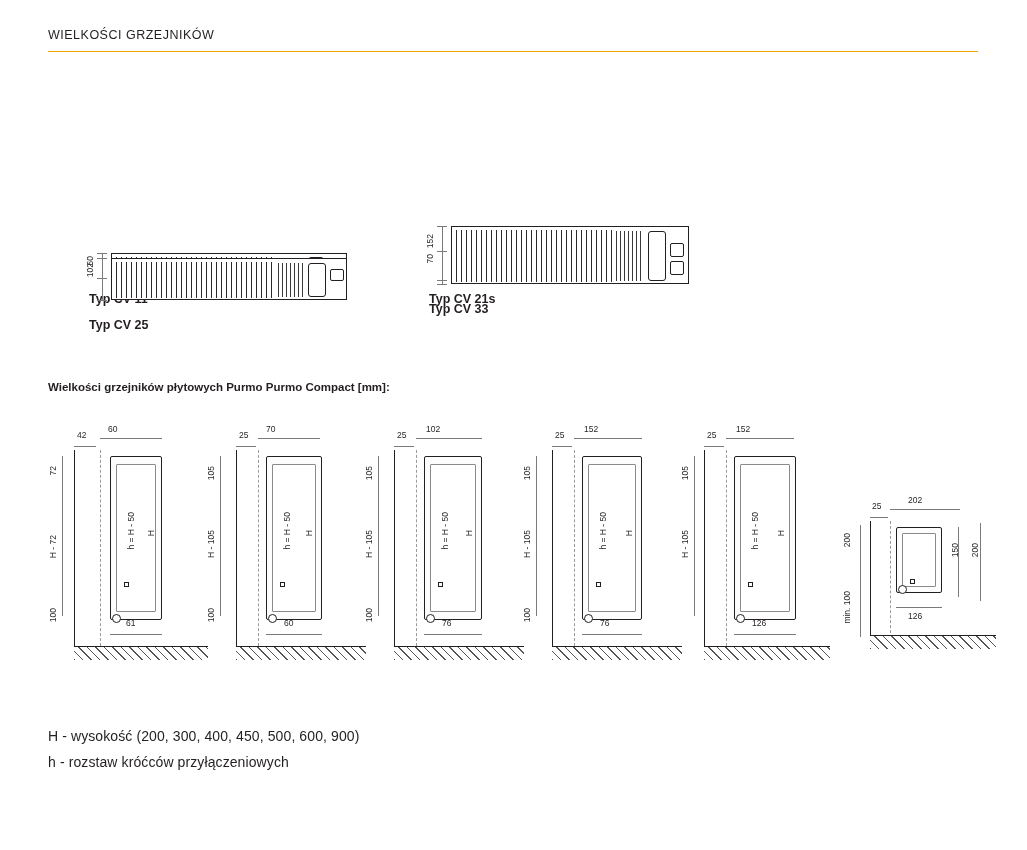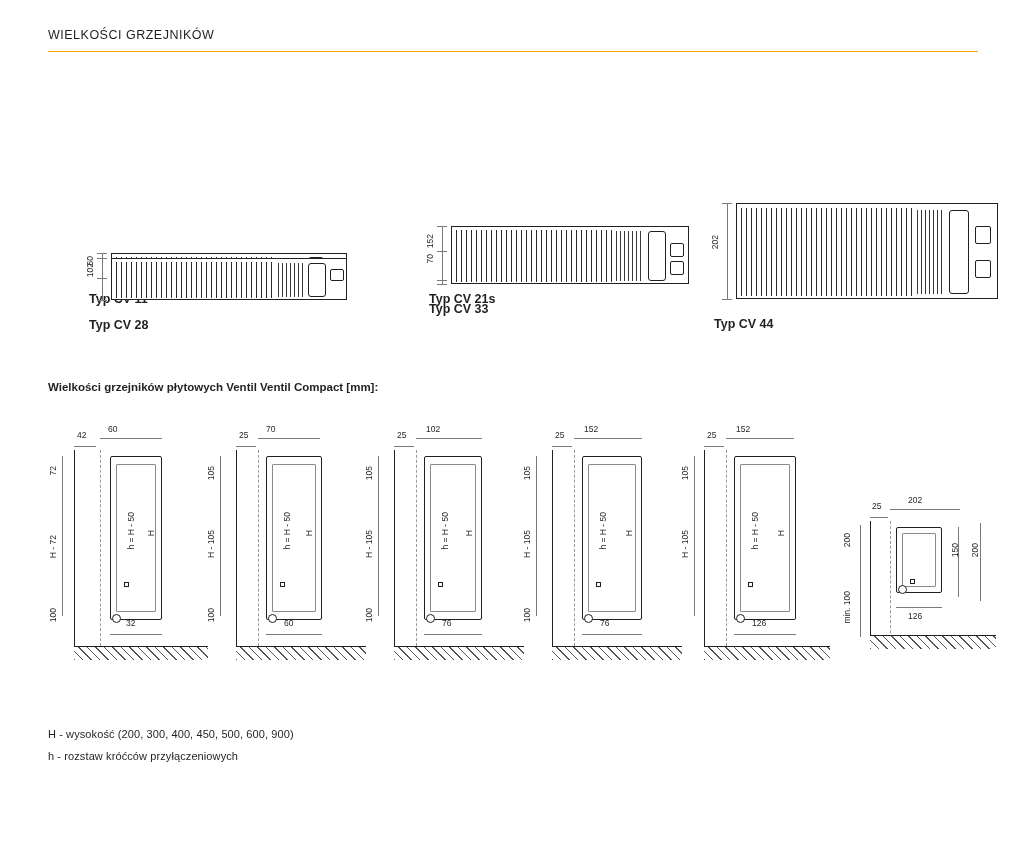--- a/index.html
+++ b/index.html
@@ -178,7 +178,7 @@
       <div class="endcap" style="left:196px; top:4px; width:18px; height:34px; border-radius:3px;"></div>
       <div class="endcap" style="left:218px; top:10px; width:14px; height:12px; border-radius:2px;"></div>
     </div>
-    <div class="caption" style="left:4px; top:70px;">Typ CV 28</div>
+    <div class="caption" style="left:4px; top:70px;">Typ CV 25</div>
   </div>
 
   <div class="sect" style="left:425px; top:214px; width:280px; height:110px;">

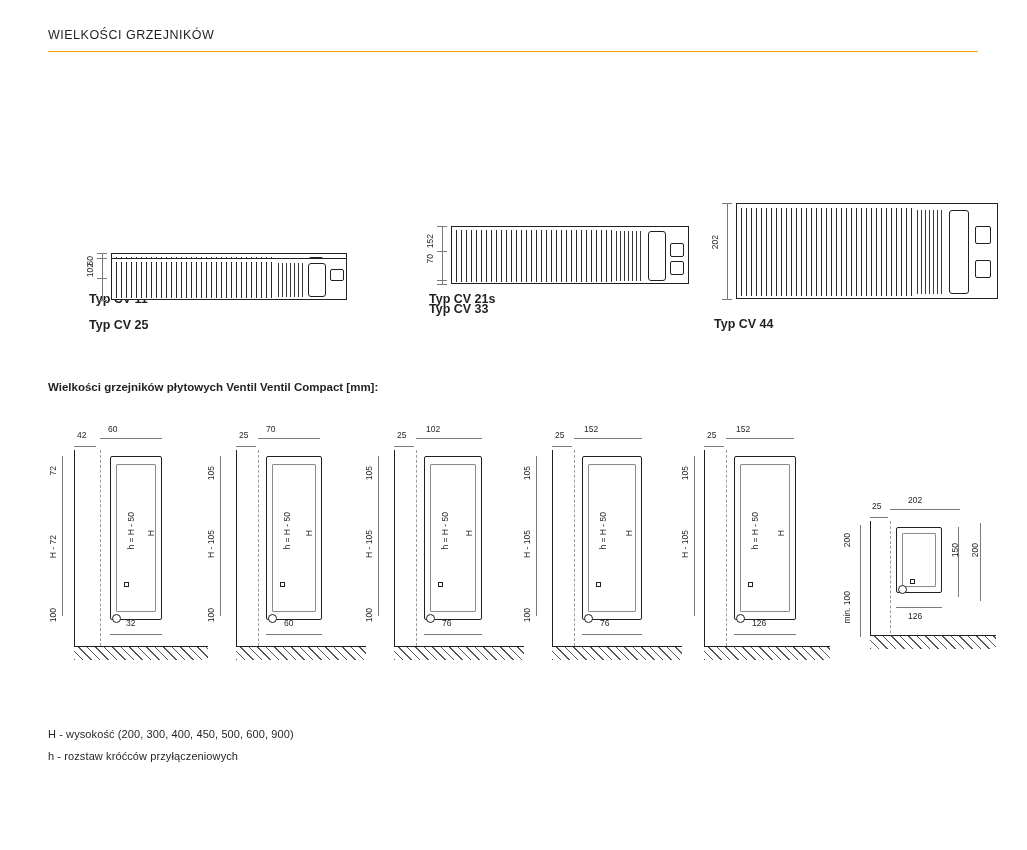--- a/index.html
+++ b/index.html
@@ -197,21 +197,6 @@
     <div class="caption" style="left:4px; top:88px;">Typ CV 33</div>
   </div>
 
-  <div class="sect" style="left:710px; top:195px; width:290px; height:145px;">
-    <div class="dim vert" style="left:0px; top:40px;">202</div>
-    <div class="hline" style="left:12px; top:8px; width:10px;"></div>
-    <div class="hline" style="left:12px; top:104px; width:10px;"></div>
-    <div class="vline" style="left:17px; top:8px; height:96px;"></div>
-
-    <div class="body" style="left:26px; top:8px; width:262px; height:96px;">
-      <div class="fins" style="left:4px; top:4px; width:172px; height:88px;"></div>
-      <div class="conv" style="left:180px; top:6px; width:28px; height:84px;"></div>
-      <div class="endcap" style="left:212px; top:6px; width:20px; height:84px; border-radius:3px;"></div>
-      <div class="endcap" style="left:238px; top:22px; width:16px; height:18px; border-radius:2px;"></div>
-      <div class="endcap" style="left:238px; top:56px; width:16px; height:18px; border-radius:2px;"></div>
-    </div>
-    <div class="caption" style="left:4px; top:122px;">Typ CV 44</div>
-  </div>
 
   <div class="mid-heading">Wielkości grzejników płytowych Ventil Ventil Compact [mm]:</div>
 

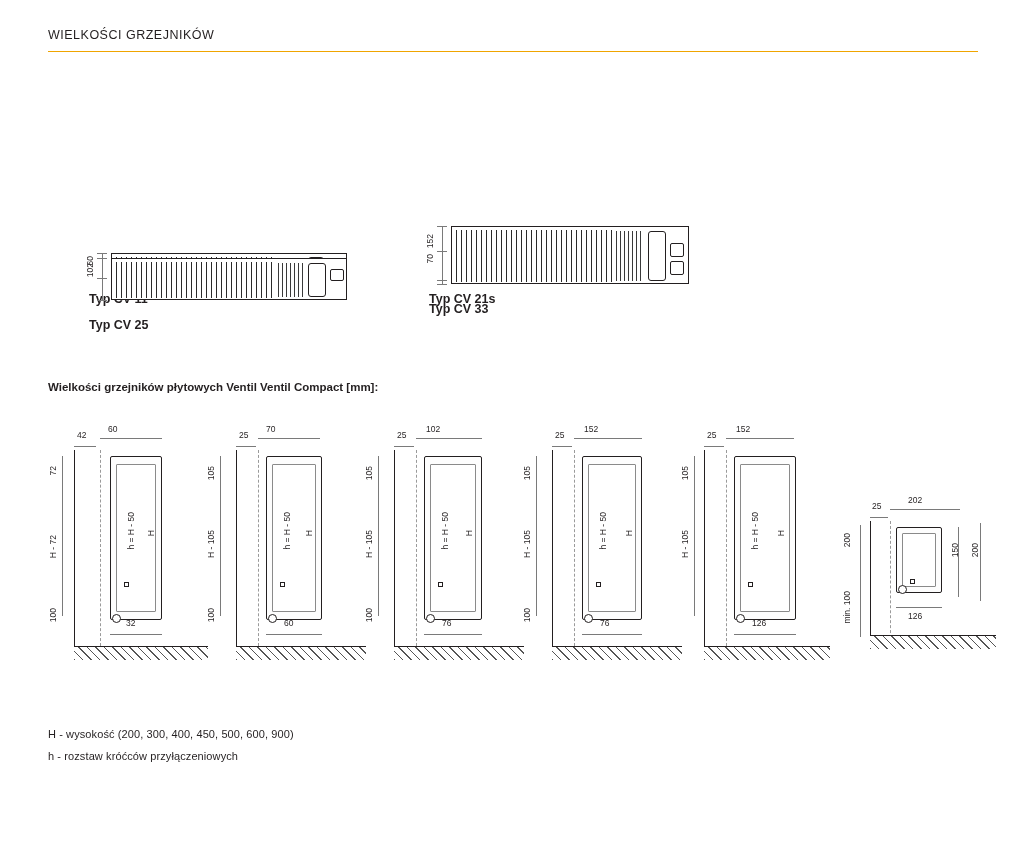--- a/index.html
+++ b/index.html
@@ -198,7 +198,7 @@
   </div>
 
 
-  <div class="mid-heading">Wielkości grzejników płytowych Ventil Ventil Compact [mm]:</div>
+  <div class="mid-heading">Wielkości grzejników płytowych Purmo Purmo Compact [mm]:</div>
 
   <div class="inst" style="left:48px; top:430px; width:160px; height:240px;">
     <div class="dim" style="left:29px; top:0px;">42</div>

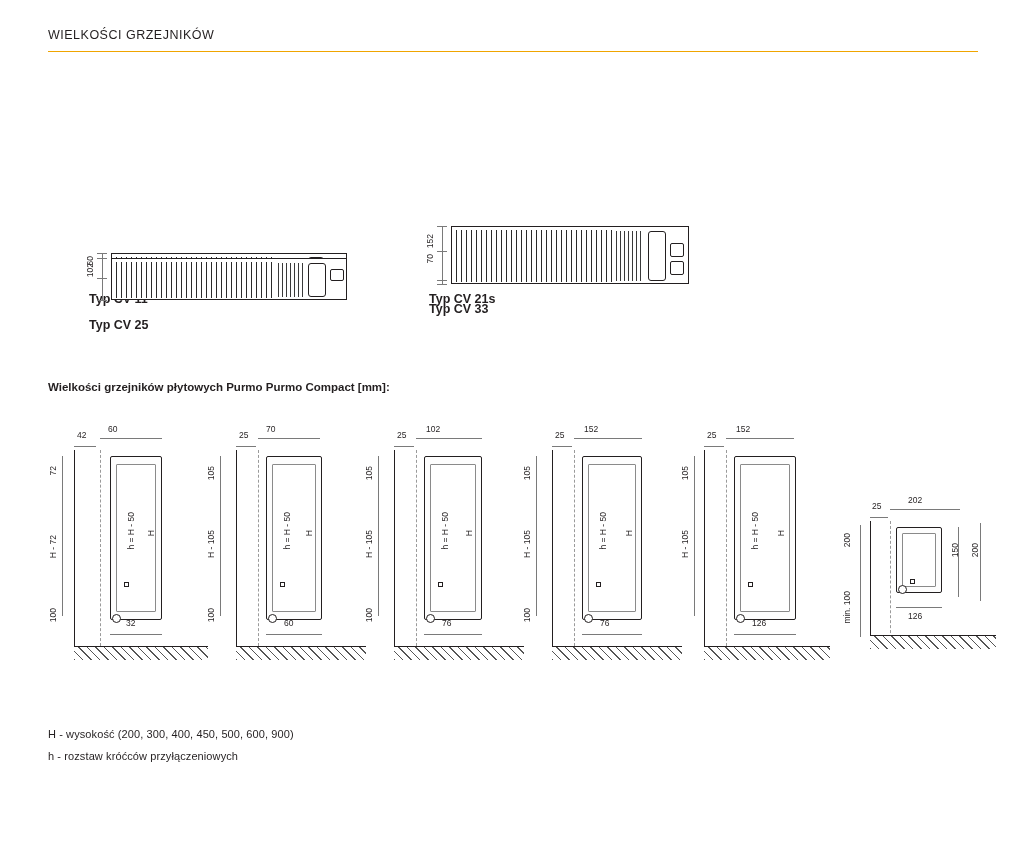--- a/index.html
+++ b/index.html
@@ -222,7 +222,7 @@
     <div class="valve" style="left:64px; top:184px; width:9px; height:9px;"></div>
 
     <div class="hline" style="left:62px; top:204px; width:52px;"></div>
-    <div class="dim" style="left:78px; top:188px;">32</div>
+    <div class="dim" style="left:78px; top:188px;">61</div>
     <div class="floor-hatch" style="left:26px; top:216px; width:134px; height:14px;"></div>
   </div>
 

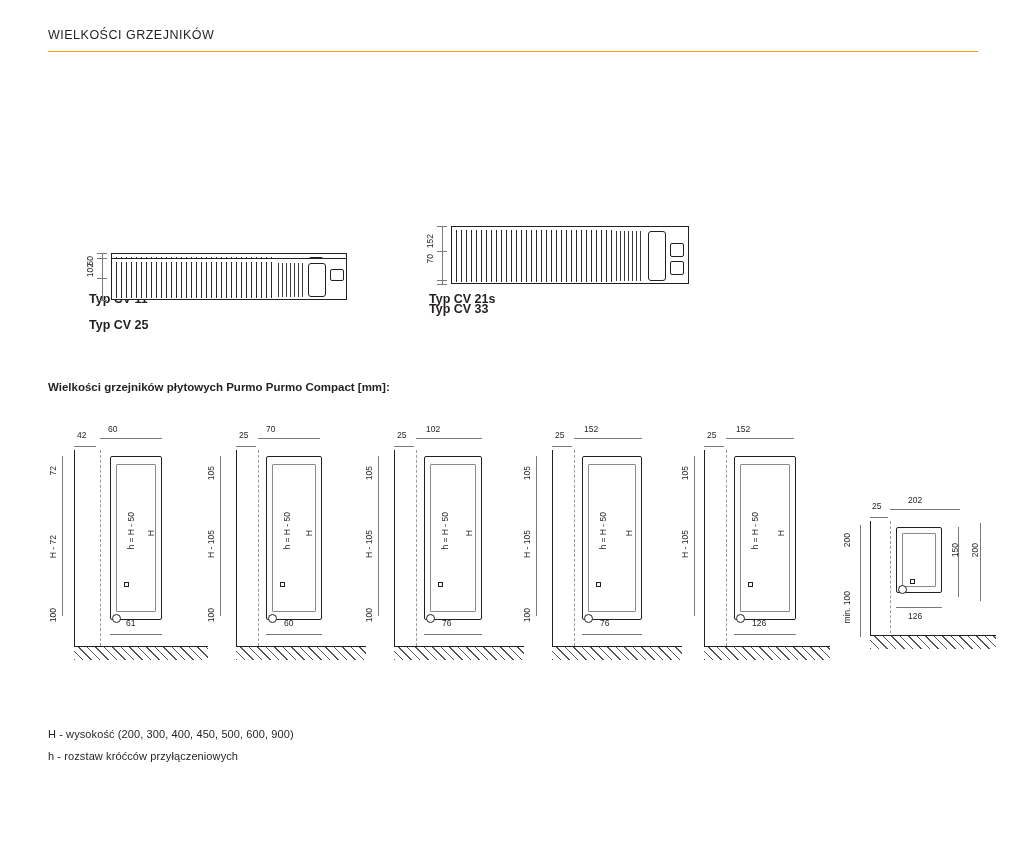--- a/index.html
+++ b/index.html
@@ -120,7 +120,7 @@
   
   .notes { position: absolute; left: 48px; top: 728px; }
   .notes div {
-    font-size: 11px;
+    font-size: 14px;
     color: #231f20;
     margin-bottom: 10px;
     letter-spacing: .1px;

